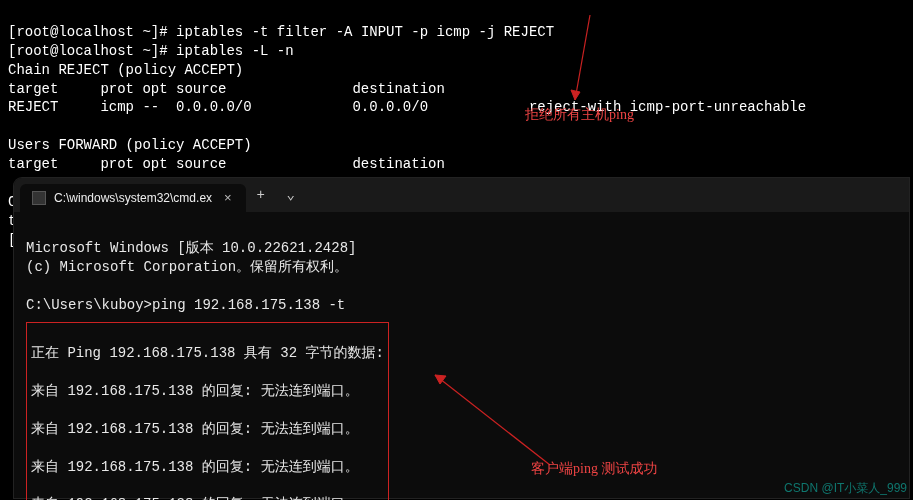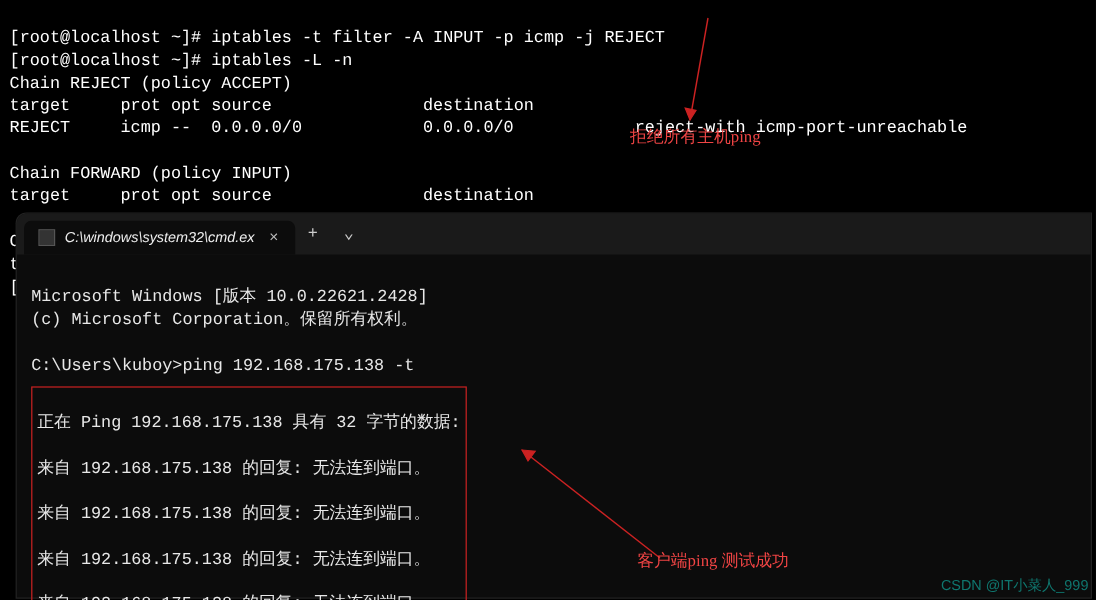--- a/index.html
+++ b/index.html
@@ -59,7 +59,7 @@
 <span>target     prot opt source               destination</span>
 <span>REJECT     icmp --  0.0.0.0/0            0.0.0.0/0            reject-with icmp-port-unreachable</span>
 
-<span>Chain FORWARD (policy INPUT)</span>
+<span>Users FORWARD (policy ACCEPT)</span>
 <span>target     prot opt source               destination</span>
 
 <span>Chain OUTPUT (policy ACCEPT)</span>

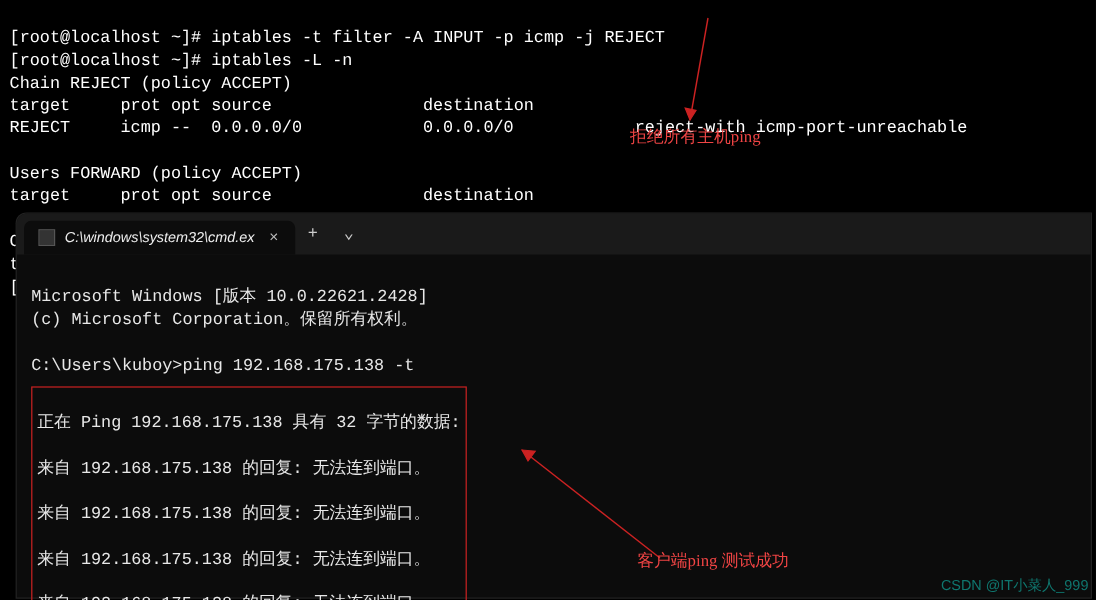--- a/index.html
+++ b/index.html
@@ -23,7 +23,6 @@
     height: 34px; display: flex; align-items: center;
     background: #1a1a1a; border-top-left-radius: 8px;
     padding-left: 6px;
-    font-style: italic;
   }
   .tab {
     display: flex; align-items: center; gap: 8px;

